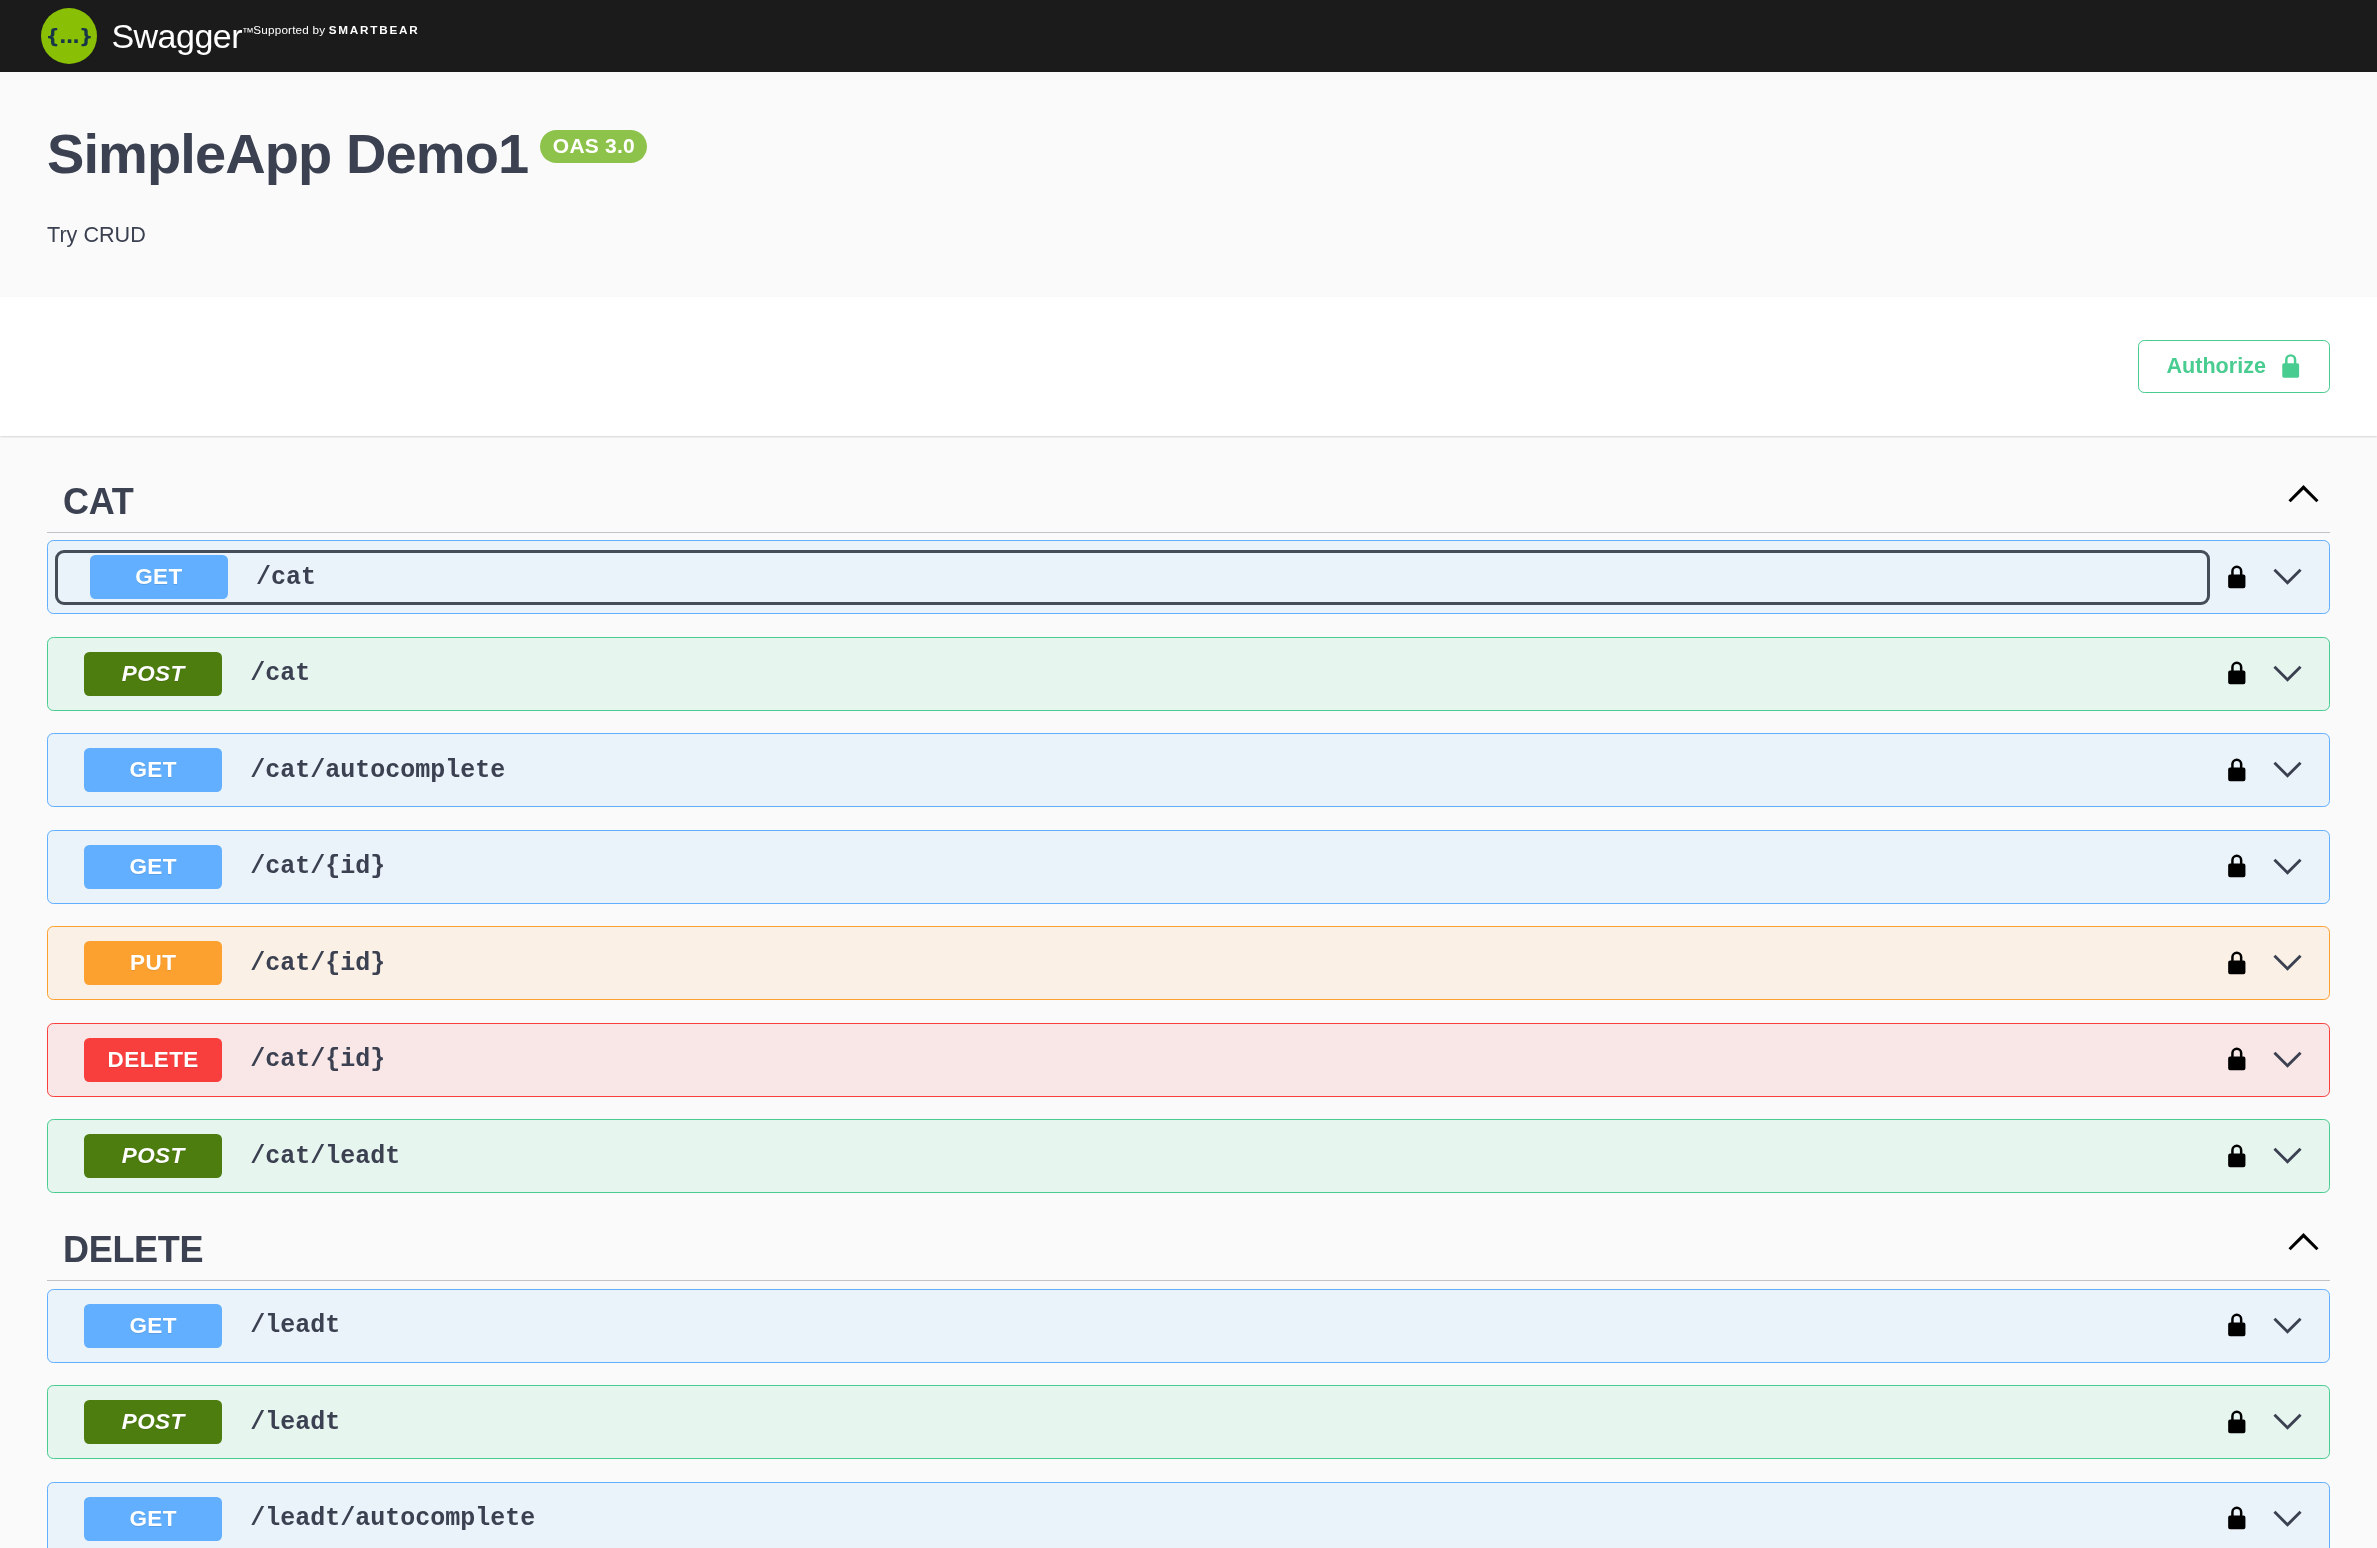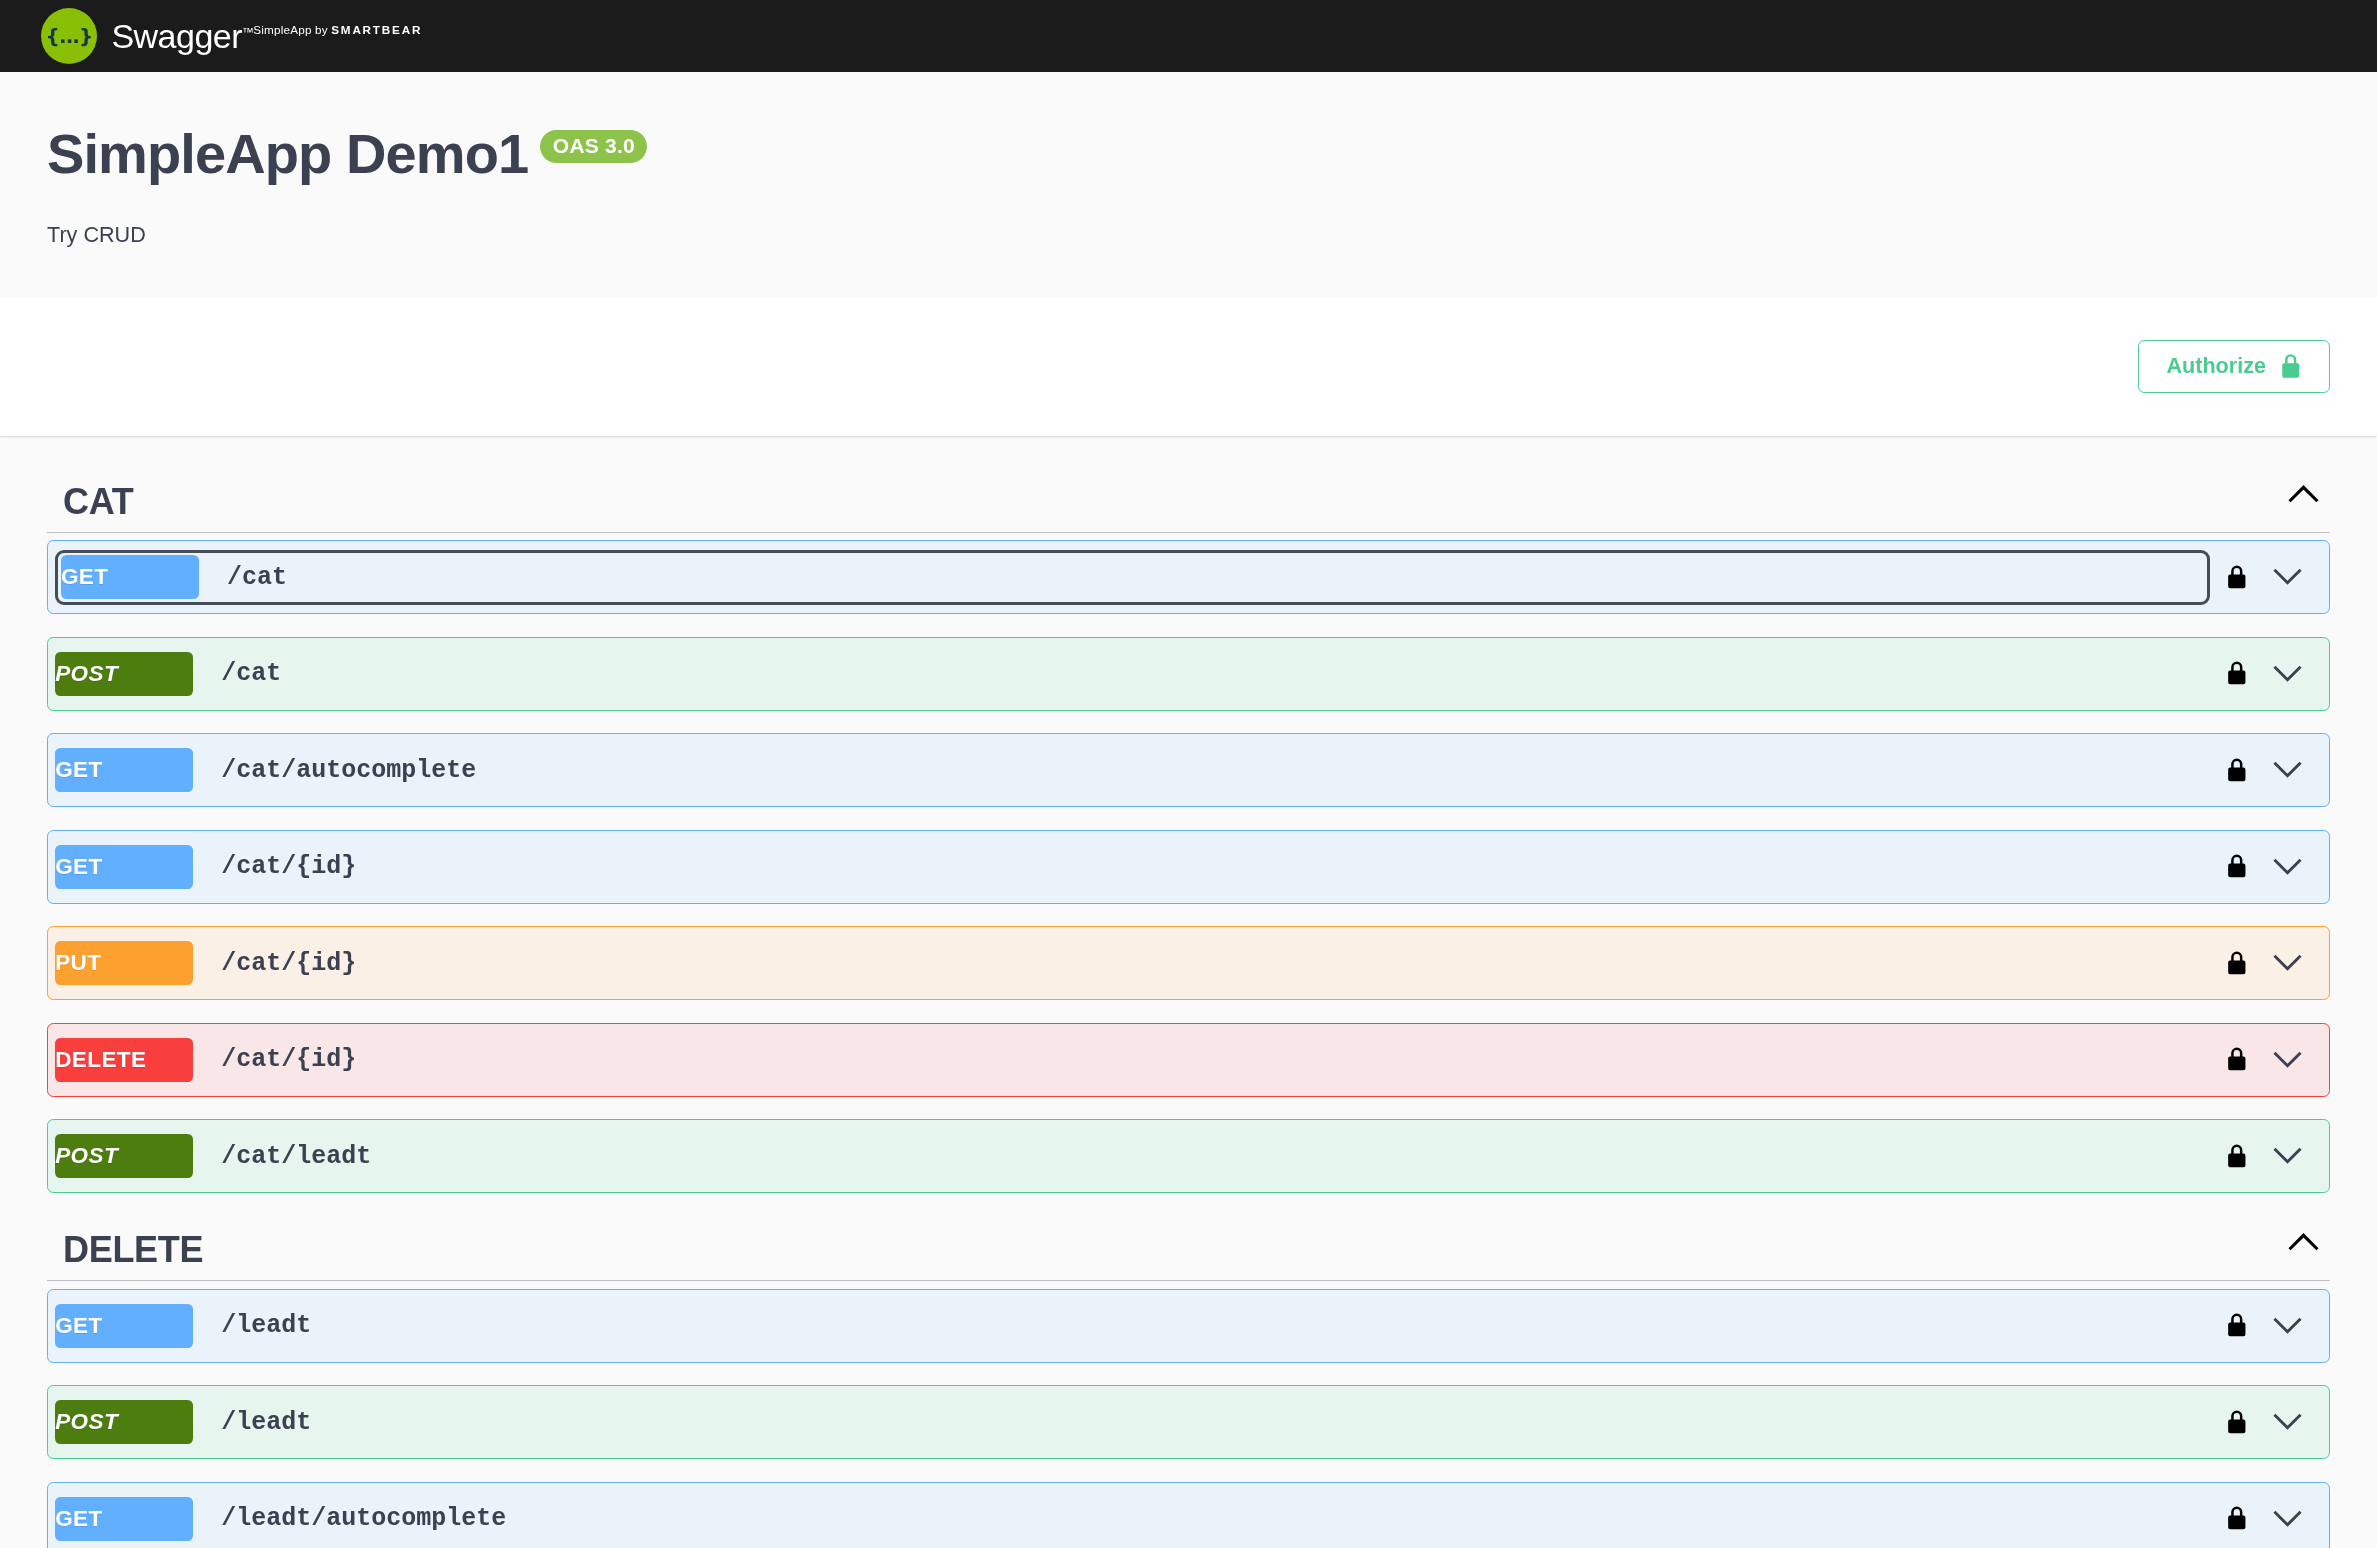--- a/index.html
+++ b/index.html
@@ -223,7 +223,7 @@
     </span>
     <span class="logo-text-block">
       <span class="logo-word"><span>Swagger</span><span class="logo-tm">™</span></span>
-      <span class="logo-sub"><span>SimpleApp by</span> <b>SMARTBEAR</b></span>
+      <span class="logo-sub"><span>Supported by</span> <b>SMARTBEAR</b></span>
     </span>
   </a>
 </div>

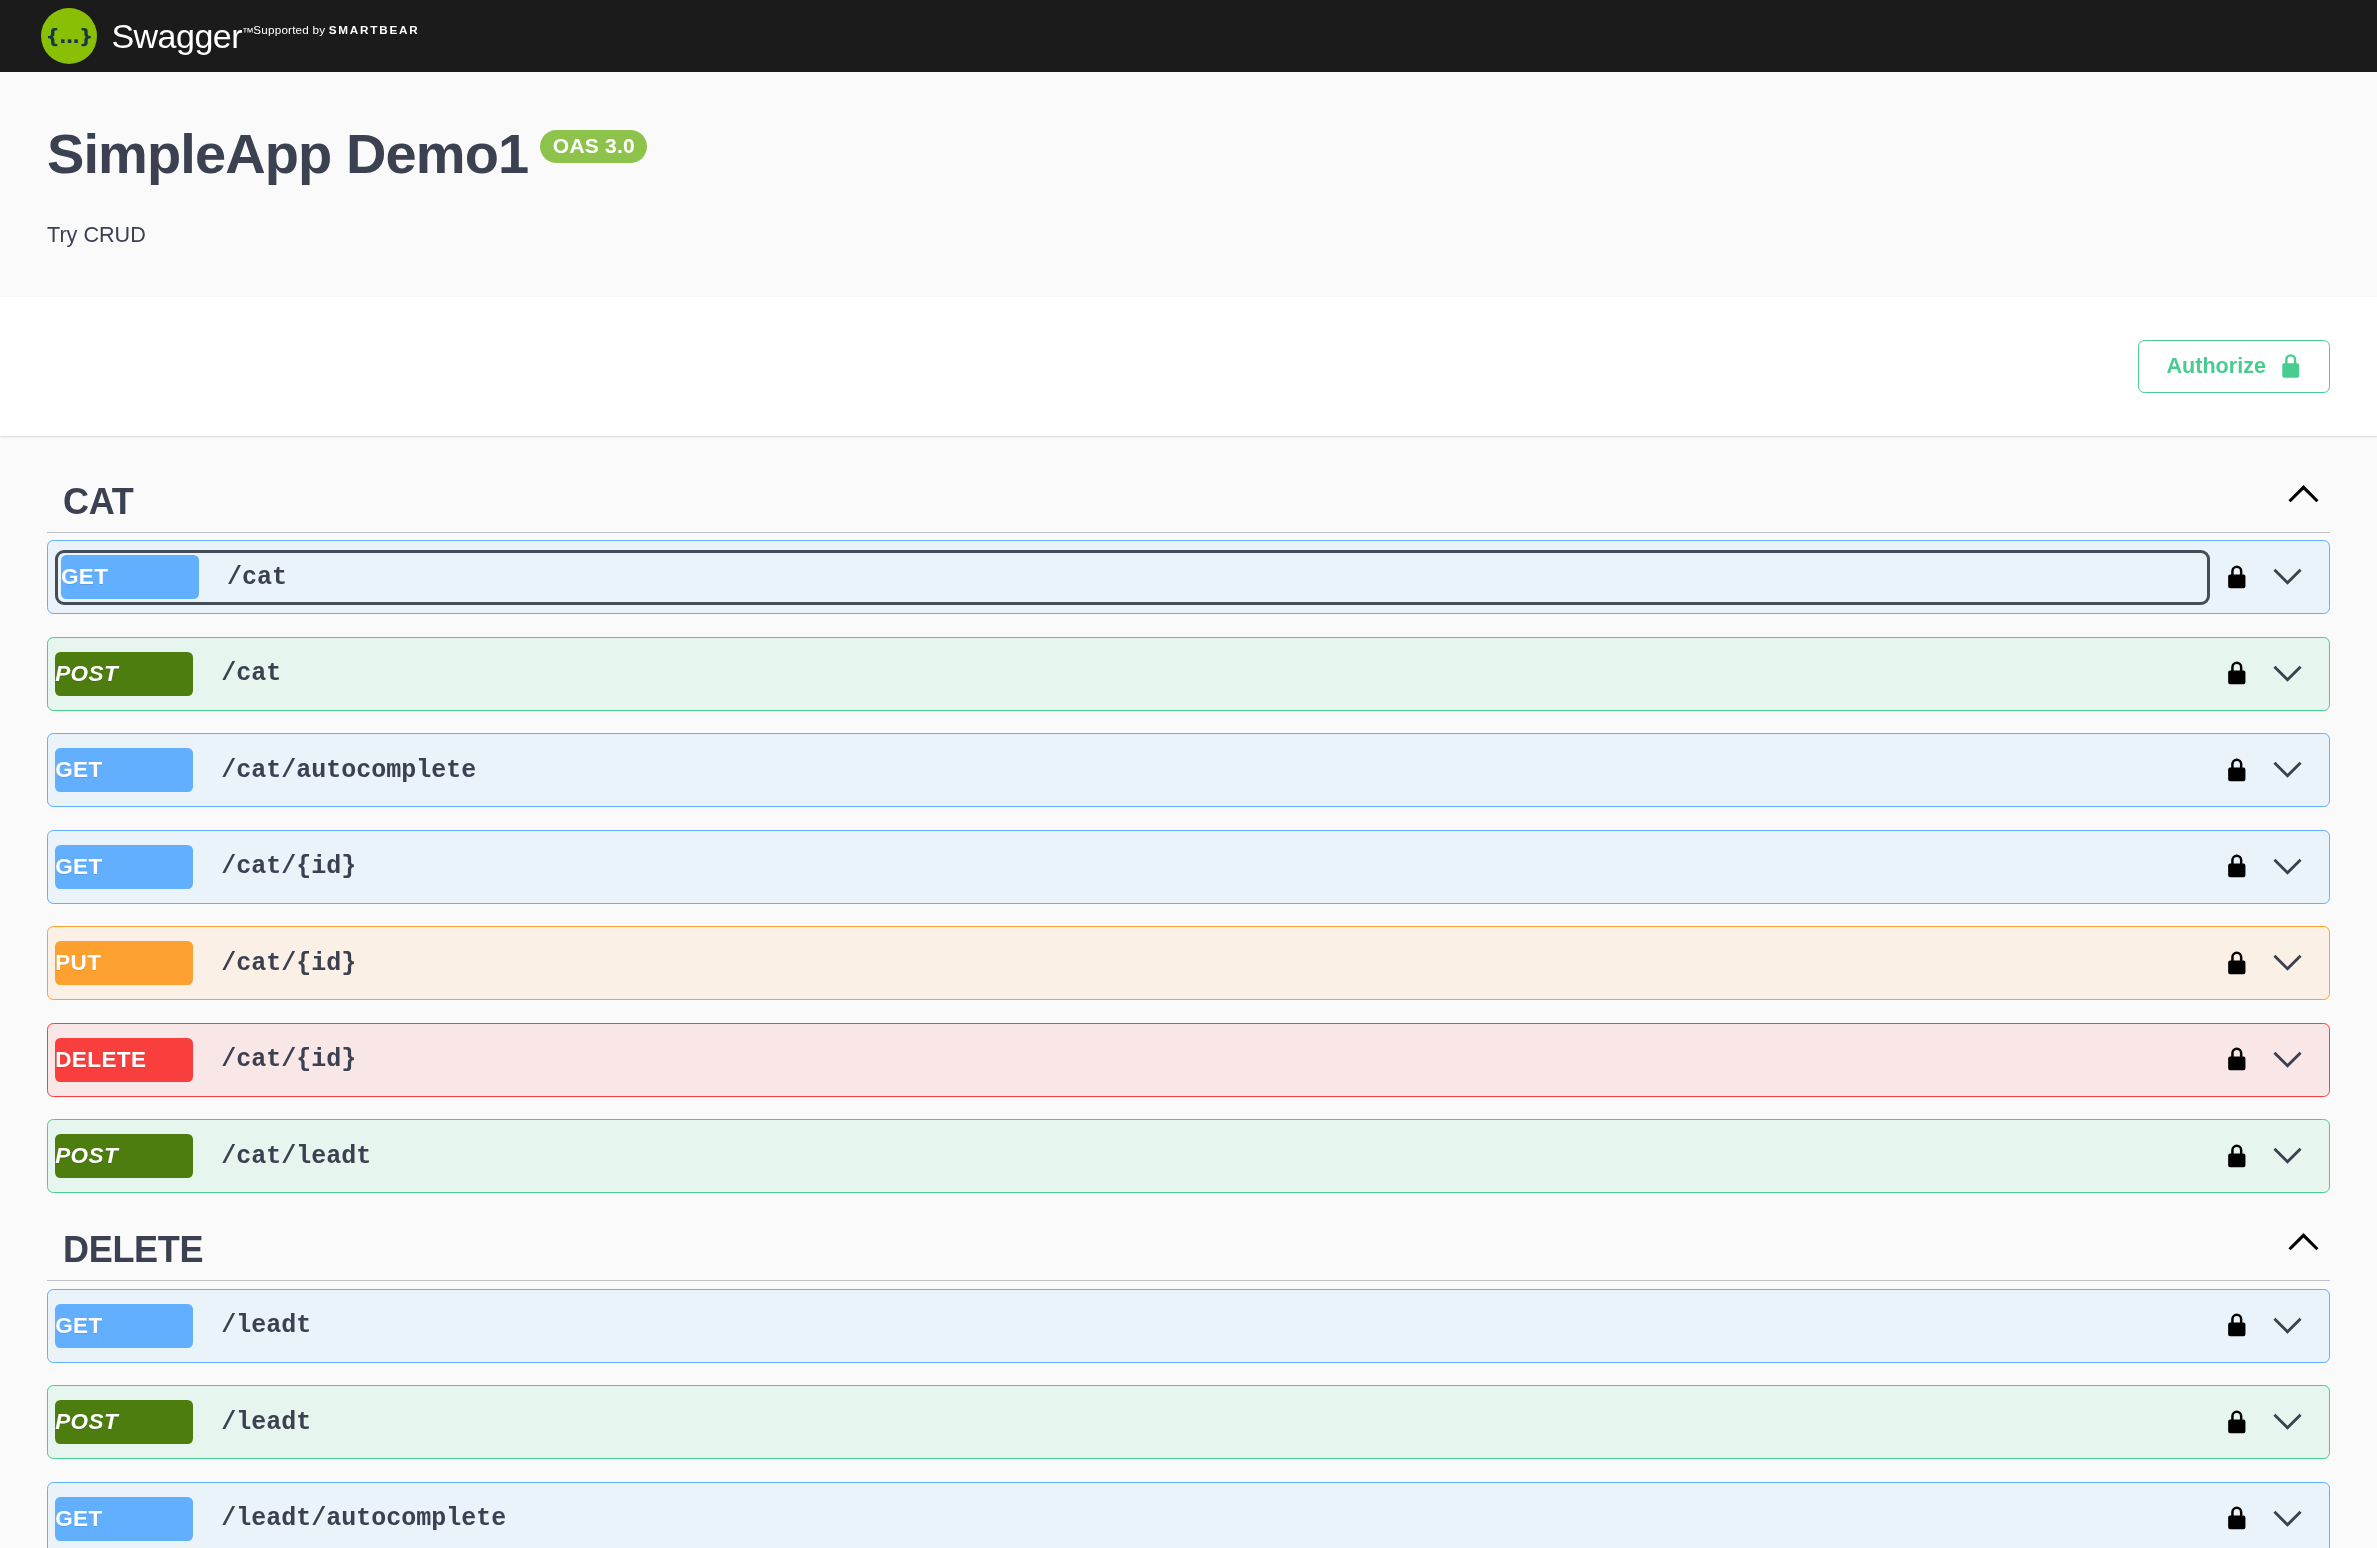--- a/index.html
+++ b/index.html
@@ -170,6 +170,7 @@
   .op-method {
     flex: 0 0 auto;
     width: 138px;
+    text-align: center;
     color: #ffffff;
     font-size: 22.5px;
     font-weight: 700;
@@ -178,6 +179,7 @@
     text-shadow: 0 0.9px 0 rgba(0,0,0,0.1);
     font-family: "Liberation Sans", sans-serif;
     letter-spacing: 0.4px;
+    margin-left: 29px;
   }
   .op-path {
     flex: 1 1 auto;

